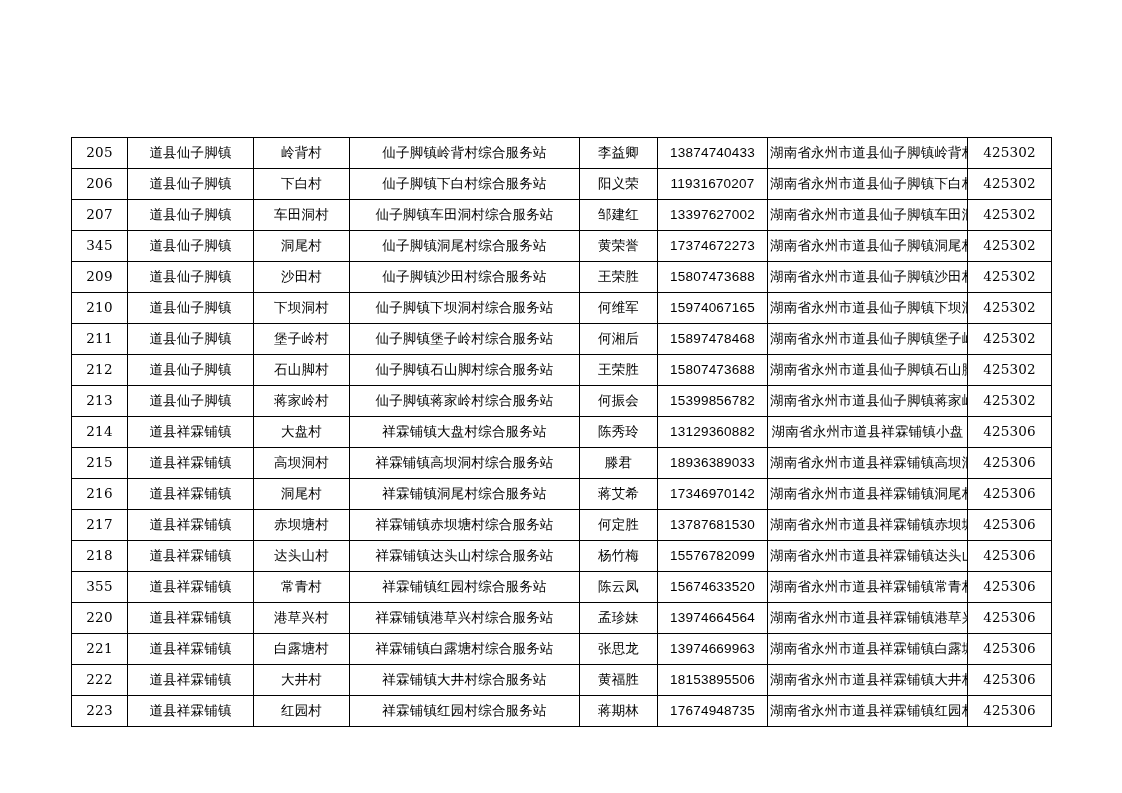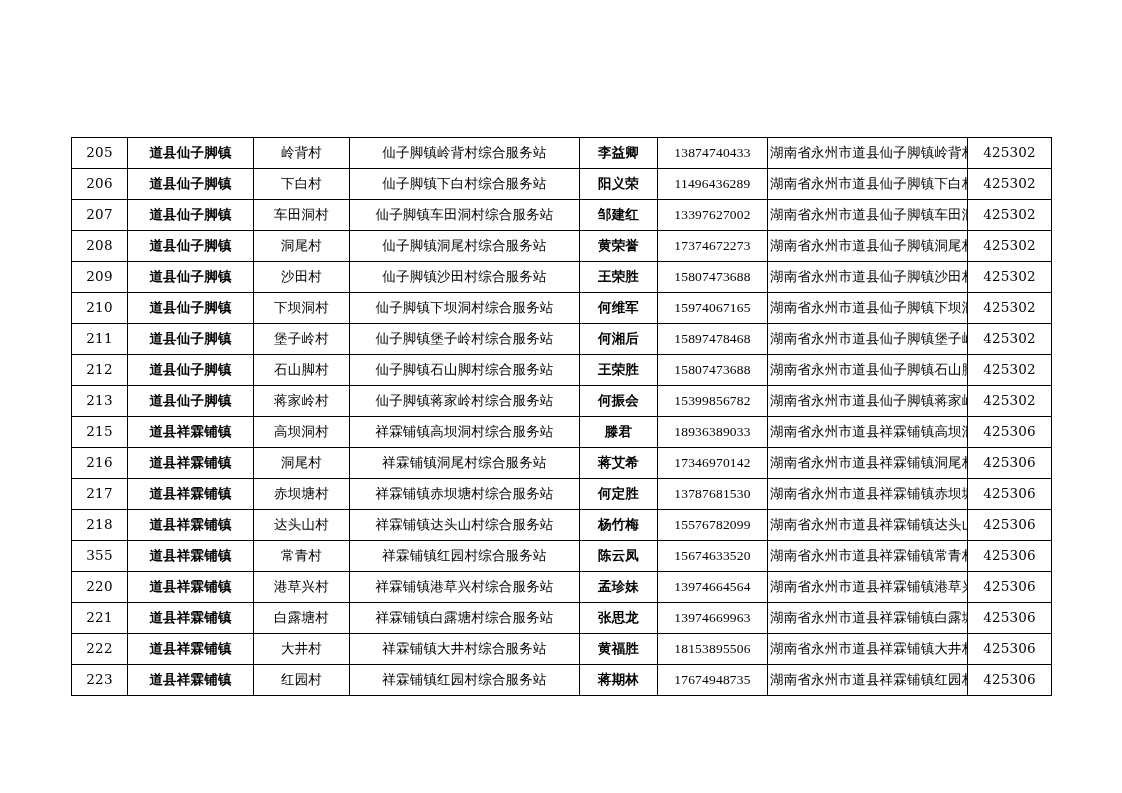--- a/index.html
+++ b/index.html
@@ -65,7 +65,7 @@
   td.stat   { font-size: 13.5px; font-family: Liberation Serif, serif; }
   td.person { font-size: 13.5px; letter-spacing: 1px; font-weight: bold; }
   td.vill   { font-size: 13.5px; letter-spacing: 1px; font-family: Liberation Serif, serif; }
-  td.town   { font-size: 13.5px; letter-spacing: 0.5px; font-weight: bold; }
+  td.town   { font-size: 13.5px; letter-spacing: 0.5px; }
 </style>
 </head>
 <body>

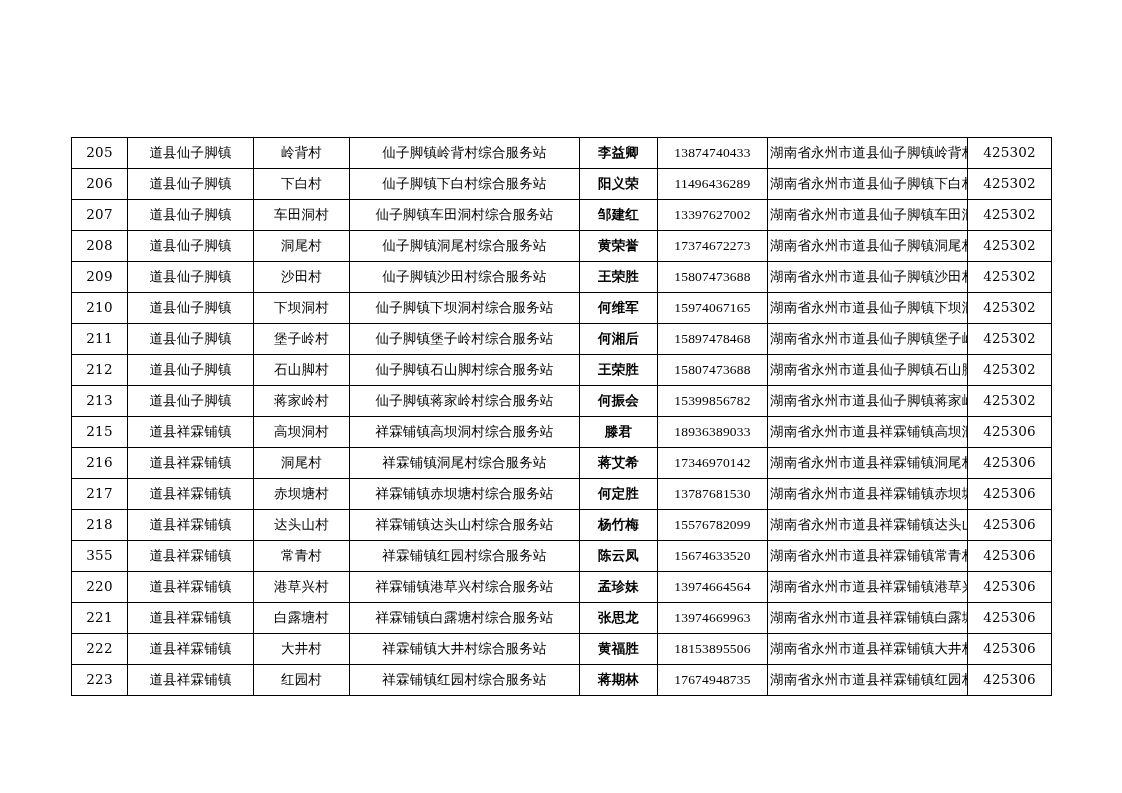--- a/index.html
+++ b/index.html
@@ -63,7 +63,7 @@
   td.zip    { font-family: "DejaVu Serif", "Liberation Serif", serif; font-size: 14px; letter-spacing: 0; }
   td.addr   { font-size: 13px; }
   td.stat   { font-size: 13.5px; font-family: Liberation Serif, serif; }
-  td.person { font-size: 13.5px; letter-spacing: 1px; font-weight: bold; }
+  td.person { font-size: 13.5px; letter-spacing: 1px; }
   td.vill   { font-size: 13.5px; letter-spacing: 1px; font-family: Liberation Serif, serif; }
   td.town   { font-size: 13.5px; letter-spacing: 0.5px; }
 </style>

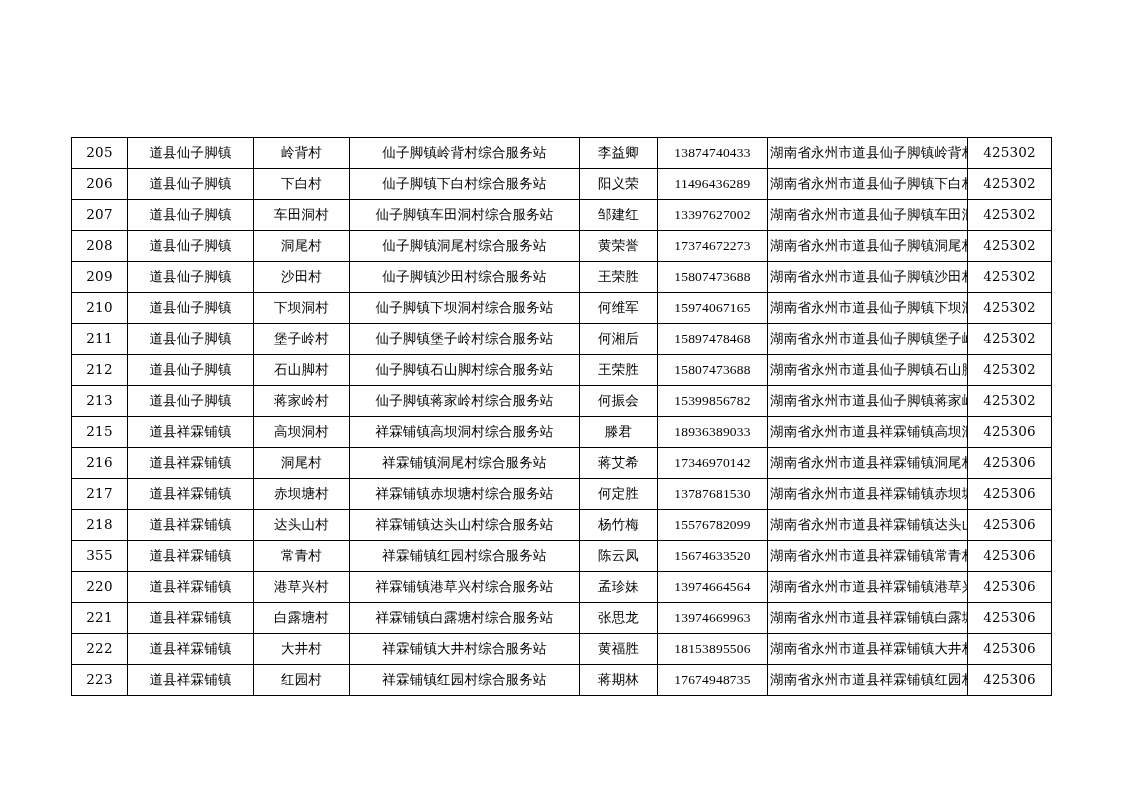--- a/index.html
+++ b/index.html
@@ -59,7 +59,7 @@
   col.c-zip    { width: 84px; }
 
   td.idx    { font-family: "DejaVu Serif", "Liberation Serif", serif; font-size: 14px; }
-  td.phone  { font-family: Liberation Serif, serif; font-size: 13.5px; letter-spacing: 0; }
+  td.phone  { font-family: Liberation Sans, sans-serif; font-size: 13.5px; letter-spacing: 0; }
   td.zip    { font-family: "DejaVu Serif", "Liberation Serif", serif; font-size: 14px; letter-spacing: 0; }
   td.addr   { font-size: 13px; }
   td.stat   { font-size: 13.5px; font-family: Liberation Serif, serif; }

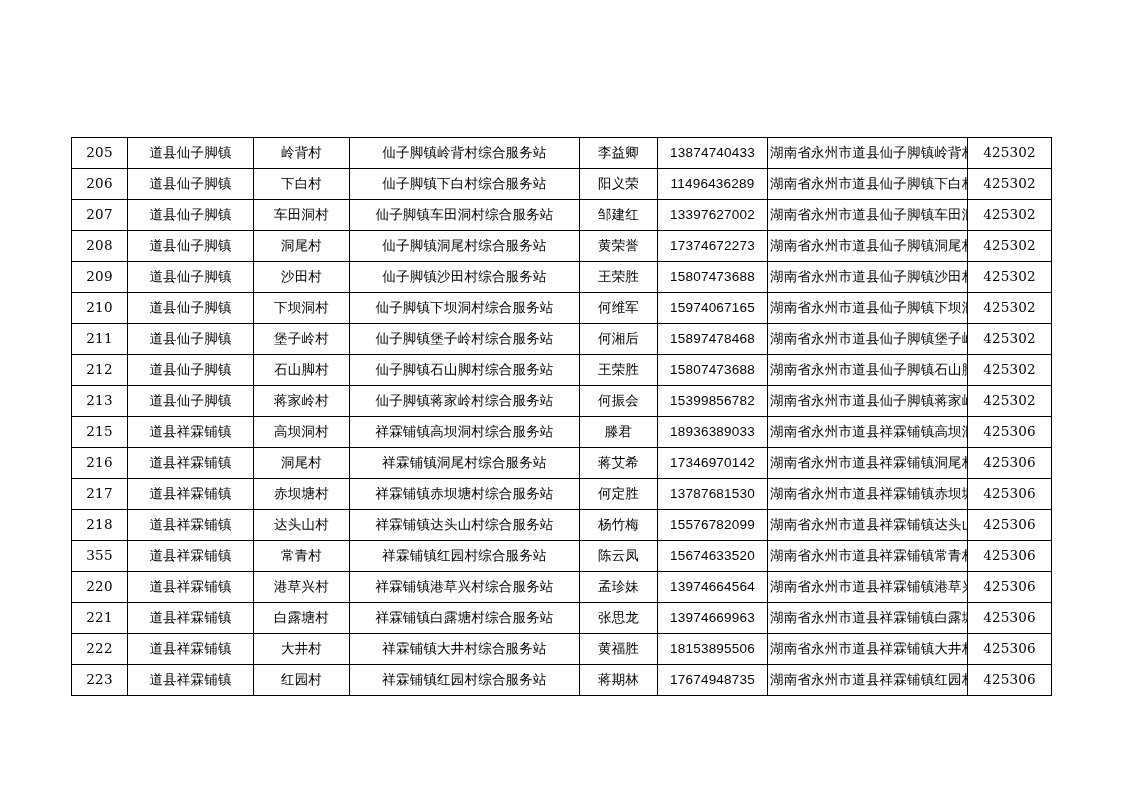--- a/index.html
+++ b/index.html
@@ -100,7 +100,7 @@
             <td class="vill">下白村</td>
             <td class="stat">仙子脚镇下白村综合服务站</td>
             <td class="person">阳义荣</td>
-            <td class="phone">11496436289</td>
+            <td class="phone">11931670207</td>
             <td class="addr">湖南省永州市道县仙子脚镇下白村</td>
             <td class="zip">425302</td>
           </tr>

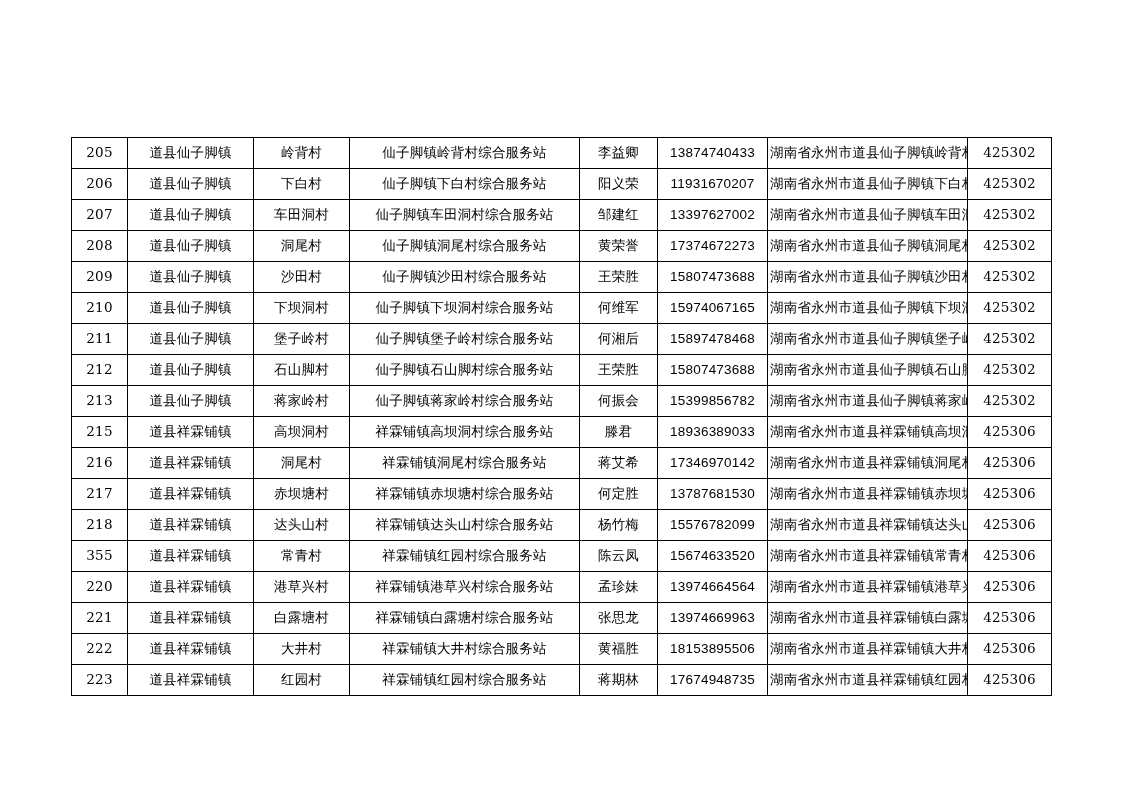--- a/index.html
+++ b/index.html
@@ -115,7 +115,7 @@
             <td class="zip">425302</td>
           </tr>
           <tr>
-            <td class="idx">208</td>
+            <td class="idx">345</td>
             <td class="town">道县仙子脚镇</td>
             <td class="vill">洞尾村</td>
             <td class="stat">仙子脚镇洞尾村综合服务站</td>

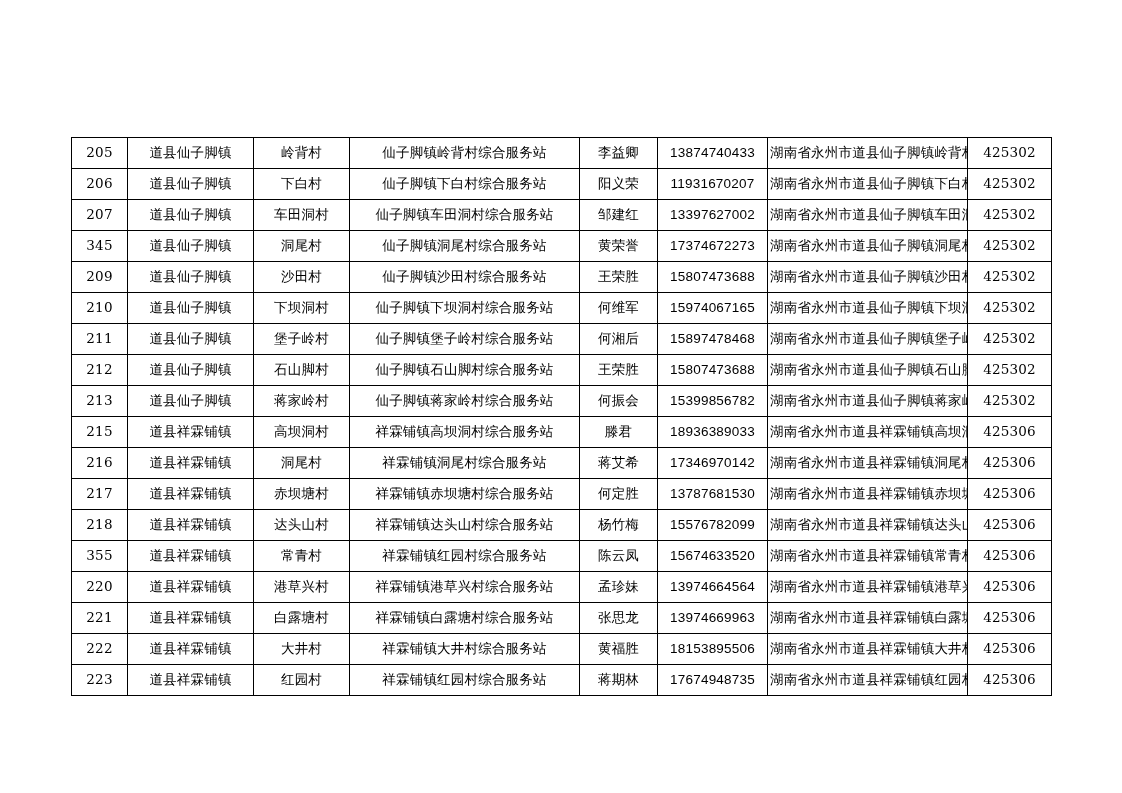--- a/index.html
+++ b/index.html
@@ -175,6 +175,16 @@
             <td class="zip">425302</td>
           </tr>
           <tr>
+            <td class="idx">214</td>
+            <td class="town">道县祥霖铺镇</td>
+            <td class="vill">大盘村</td>
+            <td class="stat">祥霖铺镇大盘村综合服务站</td>
+            <td class="person">陈秀玲</td>
+            <td class="phone">13129360882</td>
+            <td class="addr">湖南省永州市道县祥霖铺镇小盘</td>
+            <td class="zip">425306</td>
+          </tr>
+          <tr>
             <td class="idx">215</td>
             <td class="town">道县祥霖铺镇</td>
             <td class="vill">高坝洞村</td>

